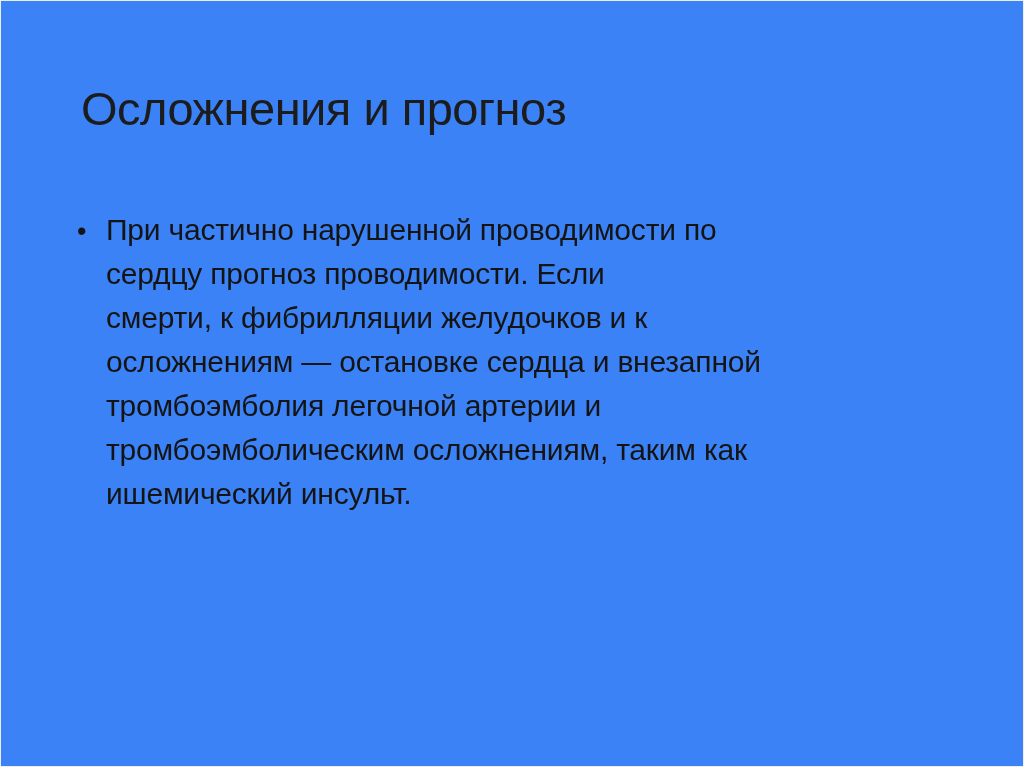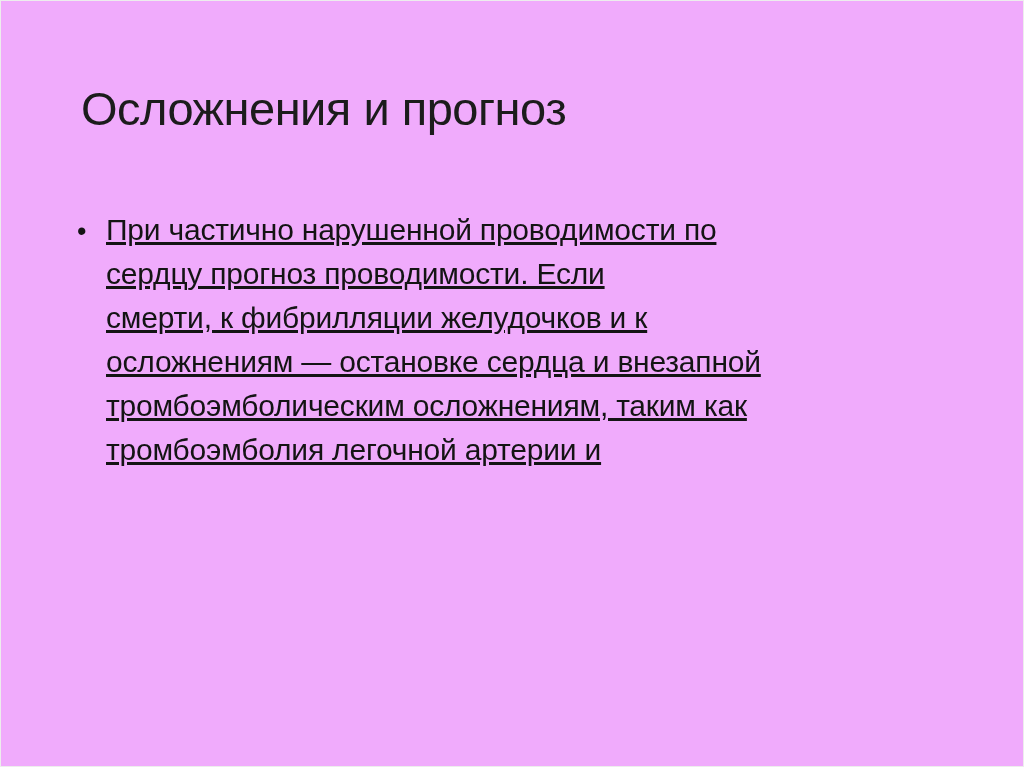--- a/index.html
+++ b/index.html
@@ -11,7 +11,7 @@
     position: relative;
     width: 1022px;
     height: 765px;
-    background: #f0abfc;
+    background: #3b82f6;
     border: 1px solid #ededed;
     overflow: hidden;
     font-family: "Liberation Sans", "DejaVu Sans", sans-serif;

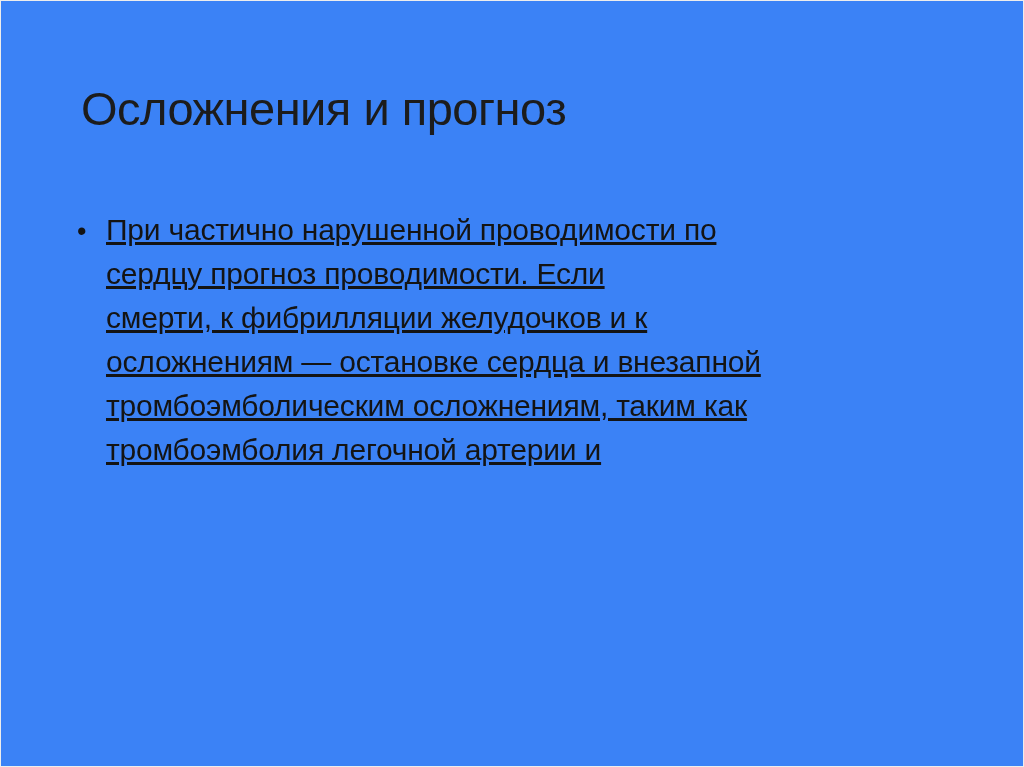--- a/index.html
+++ b/index.html
@@ -50,7 +50,6 @@
   }
   .bullet-line {
     white-space: nowrap;
-    text-decoration: underline;
   }
 </style>
 </head>

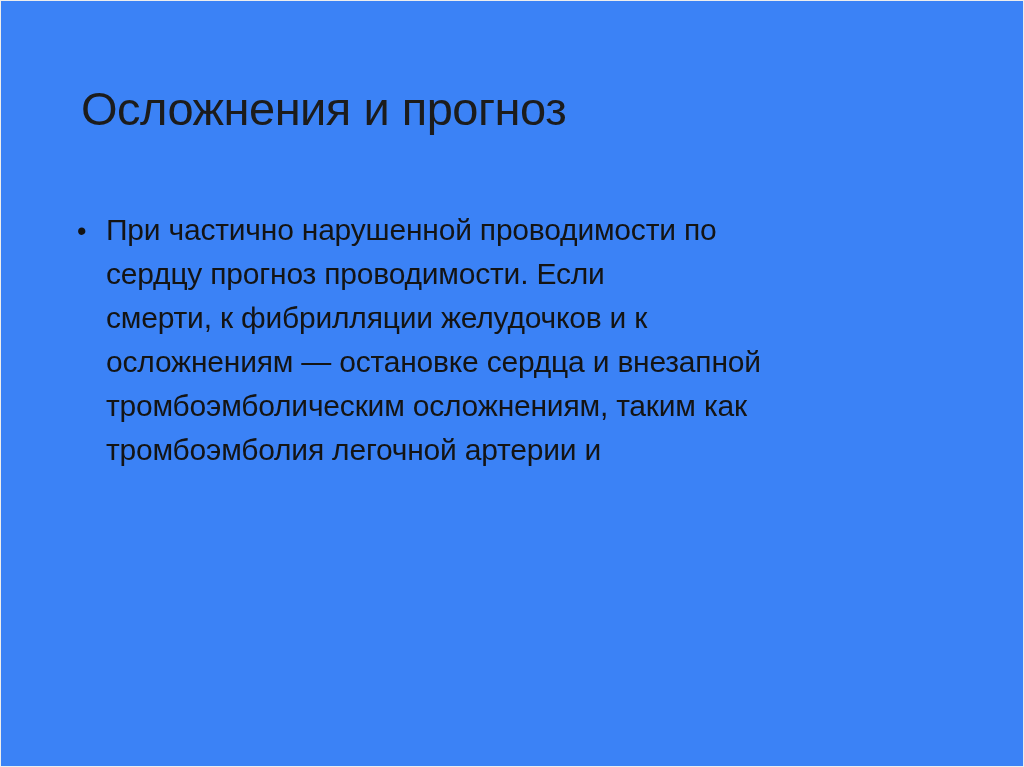--- a/index.html
+++ b/index.html
@@ -66,8 +66,8 @@
       <div class="bullet-line">сердцу прогноз проводимости. Если</div>
       <div class="bullet-line">смерти, к фибрилляции желудочков и к</div>
       <div class="bullet-line">осложнениям — остановке сердца и внезапной</div>
+      <div class="bullet-line">тромбоэмболия легочной артерии и</div>
       <div class="bullet-line">тромбоэмболическим осложнениям, таким как</div>
-      <div class="bullet-line">тромбоэмболия легочной артерии и</div>
     </div>
   </div>
 

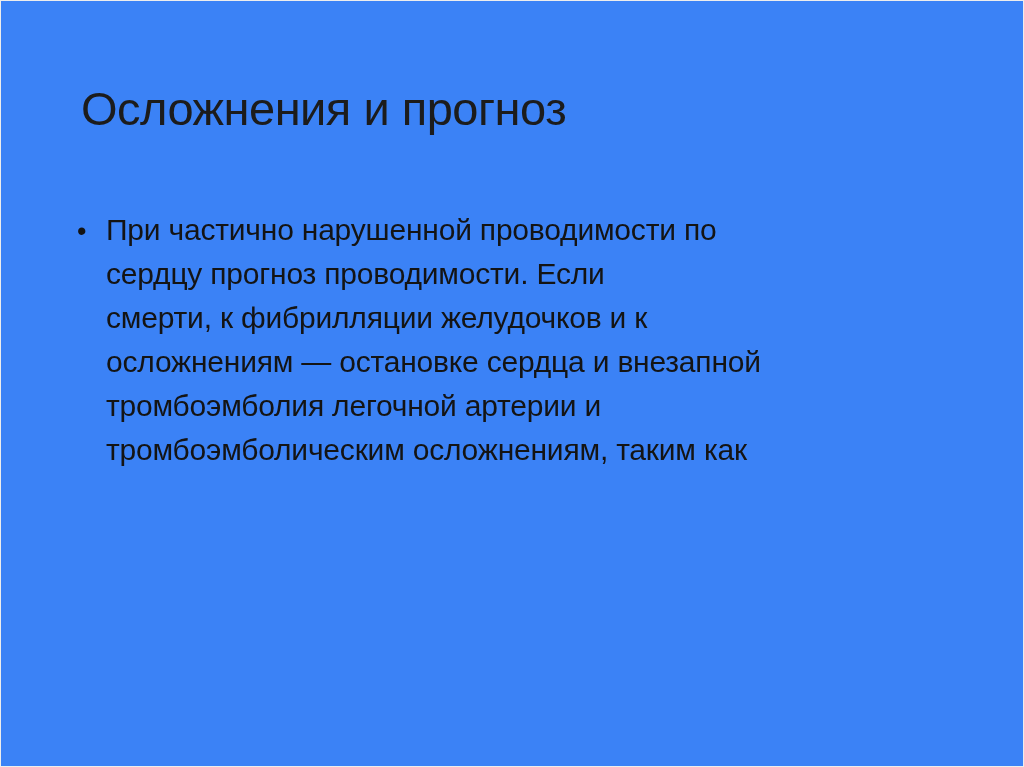--- a/index.html
+++ b/index.html
@@ -68,6 +68,7 @@
       <div class="bullet-line">осложнениям — остановке сердца и внезапной</div>
       <div class="bullet-line">тромбоэмболия легочной артерии и</div>
       <div class="bullet-line">тромбоэмболическим осложнениям, таким как</div>
+      <div class="bullet-line">ишемический инсульт.</div>
     </div>
   </div>
 

